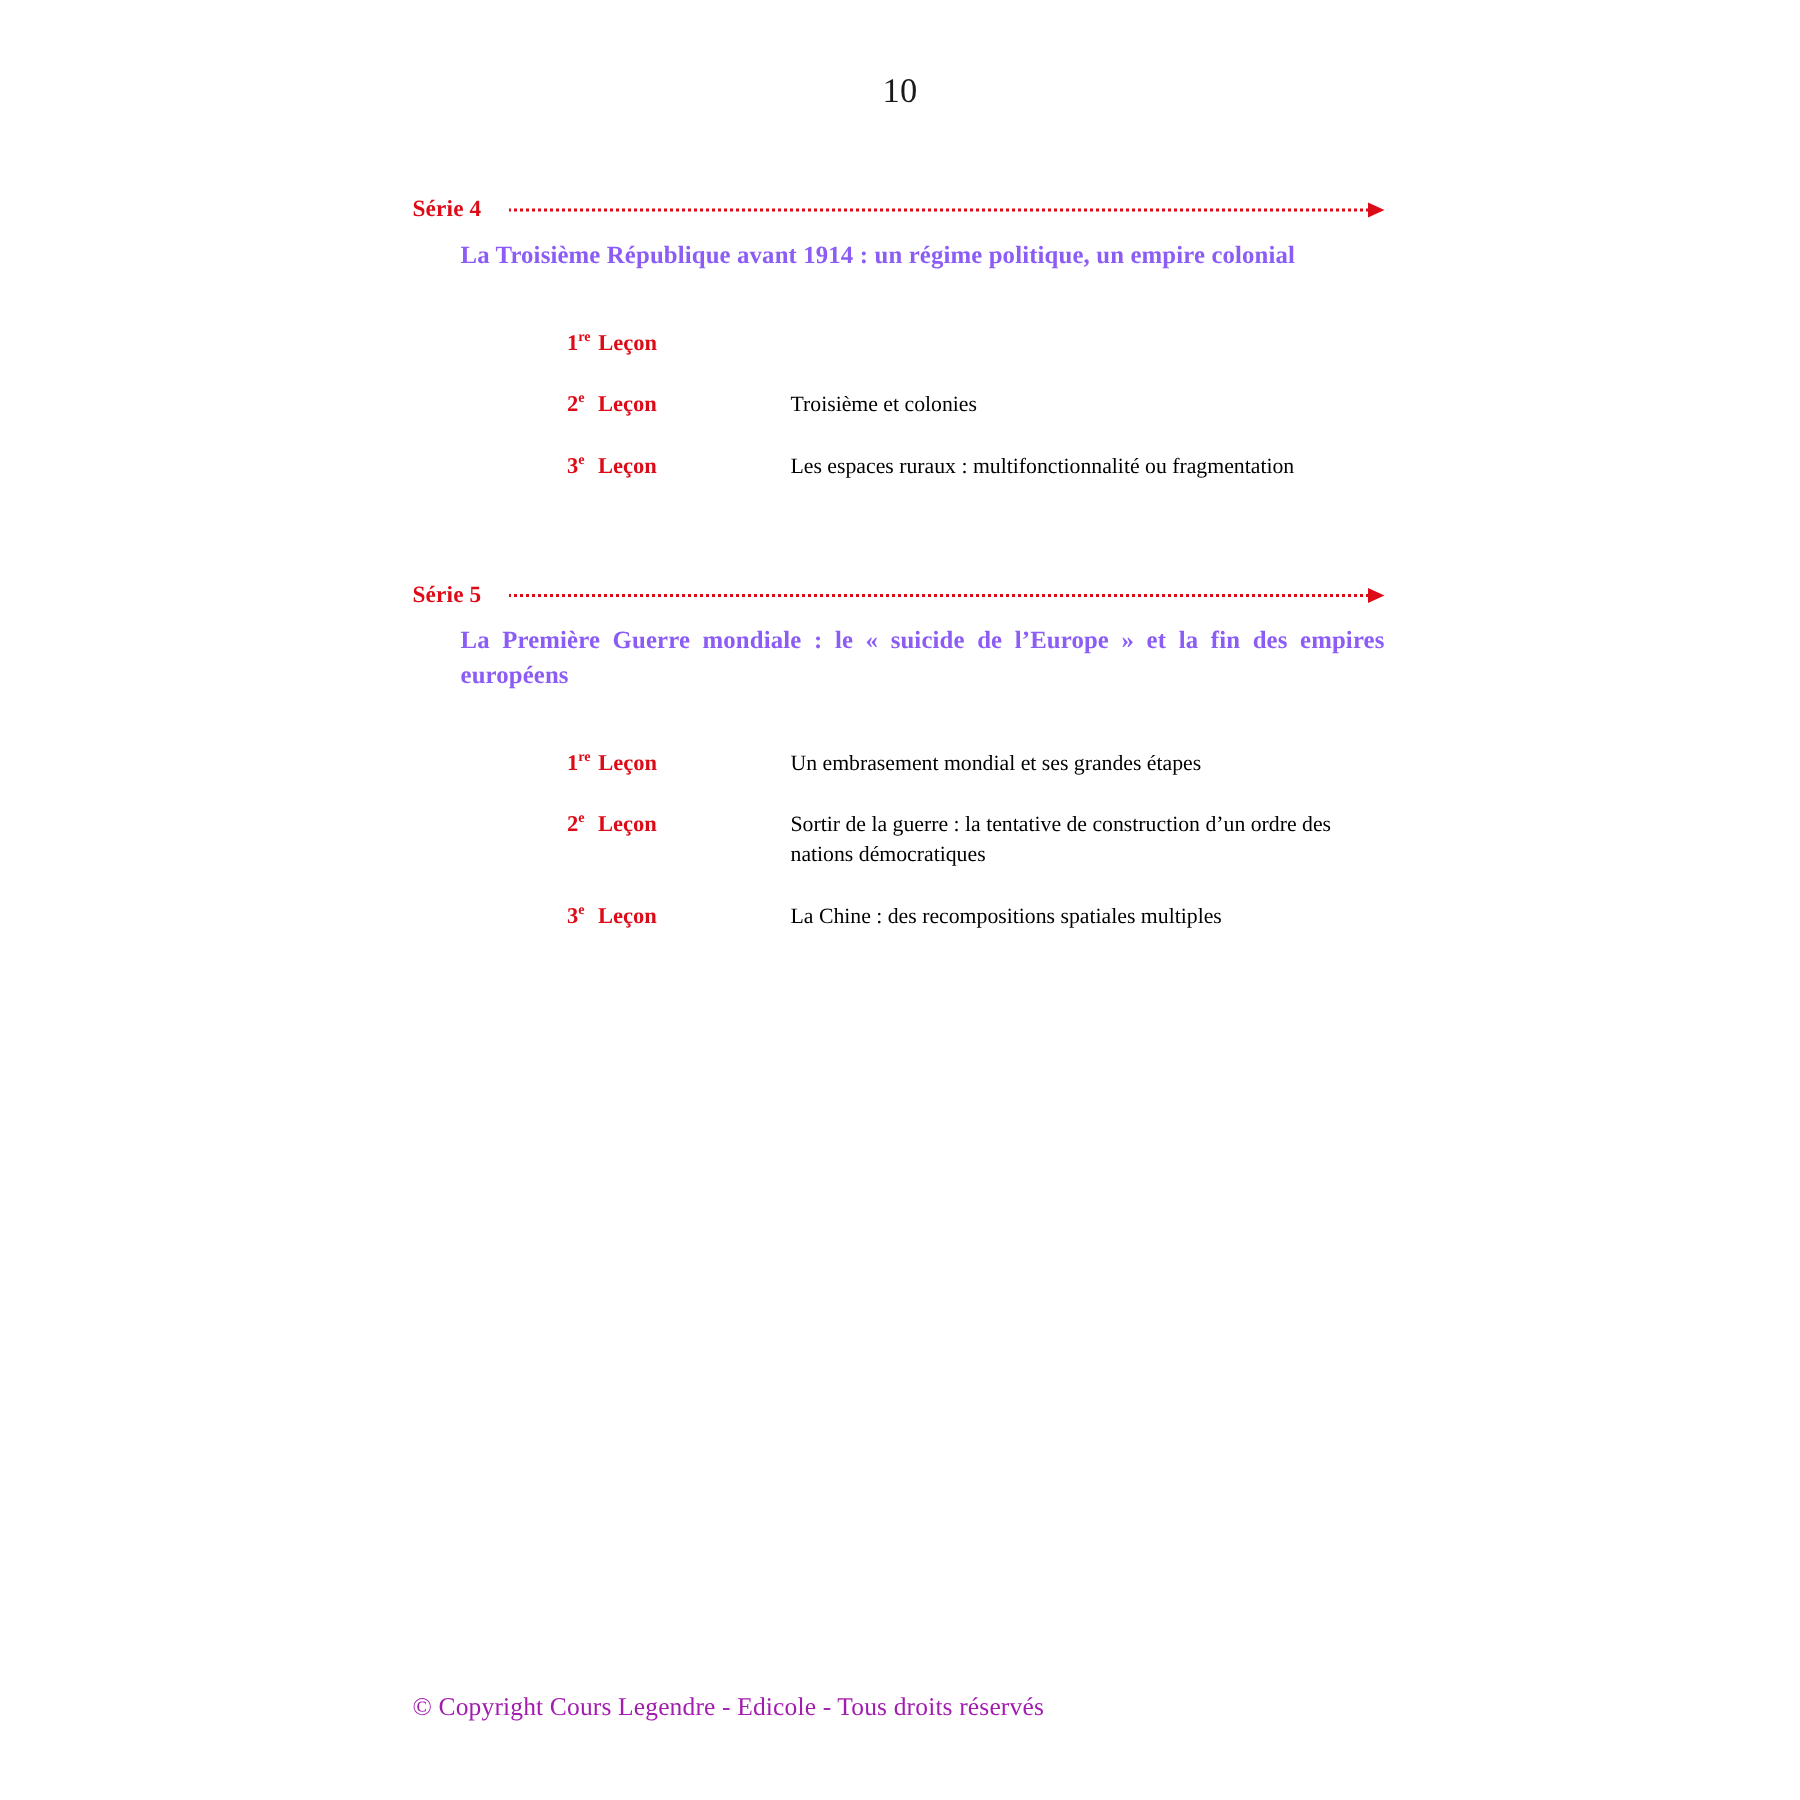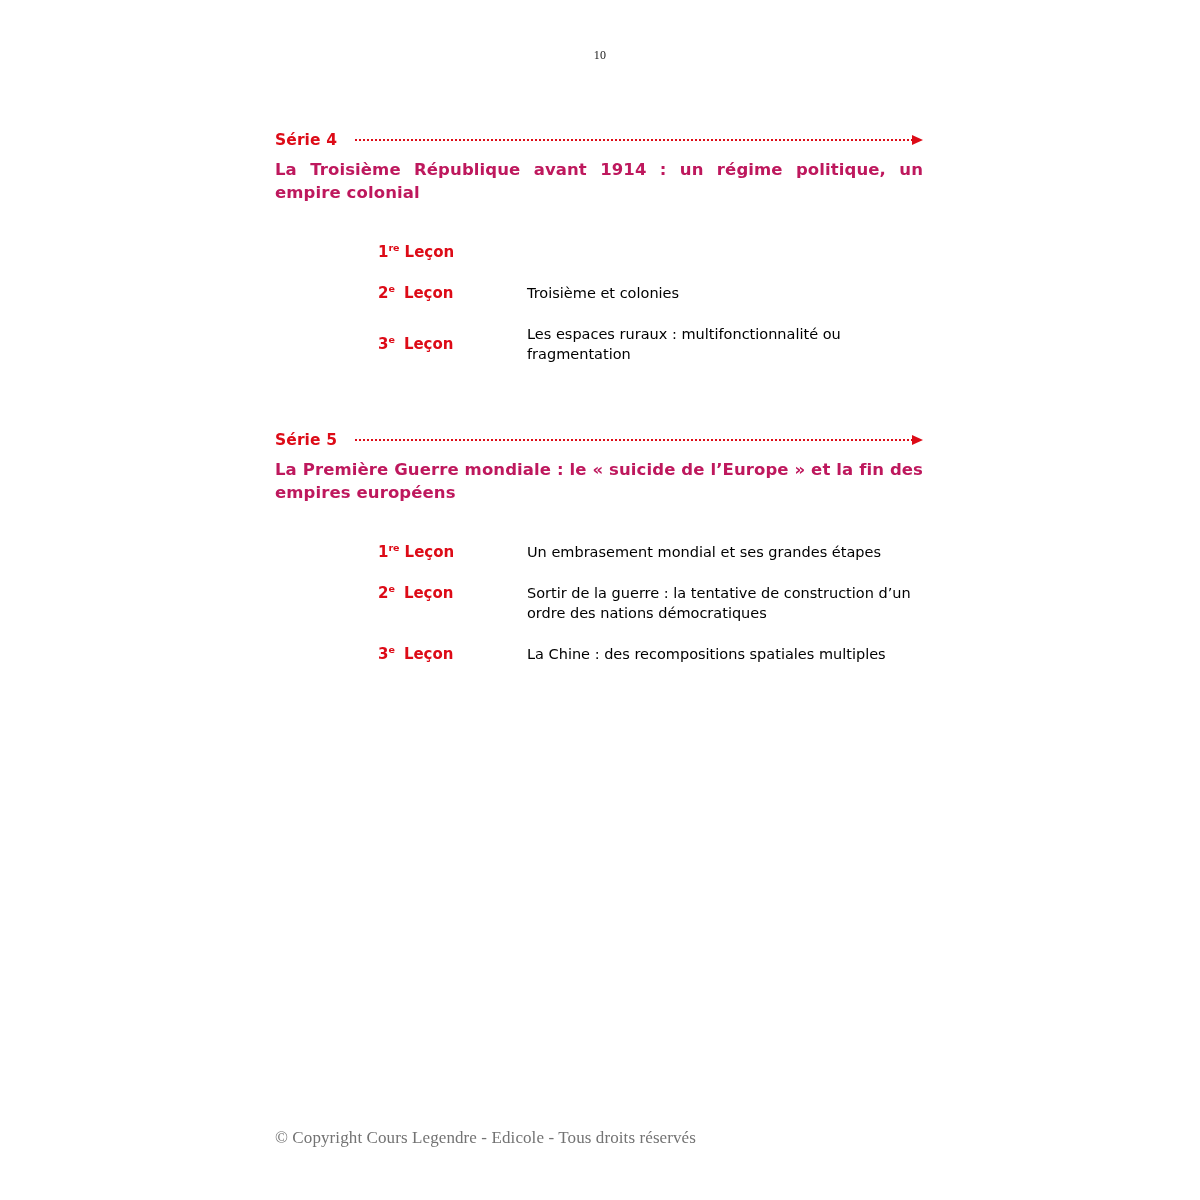--- a/index.html
+++ b/index.html
@@ -27,7 +27,7 @@
     width: 1200px;
     text-align: center;
     font-family: "Liberation Serif", "DejaVu Serif", serif;
-    font-size: 12px;
+    font-size: 23px;
     color: #1a1a1a;
     letter-spacing: 0.2px;
   }

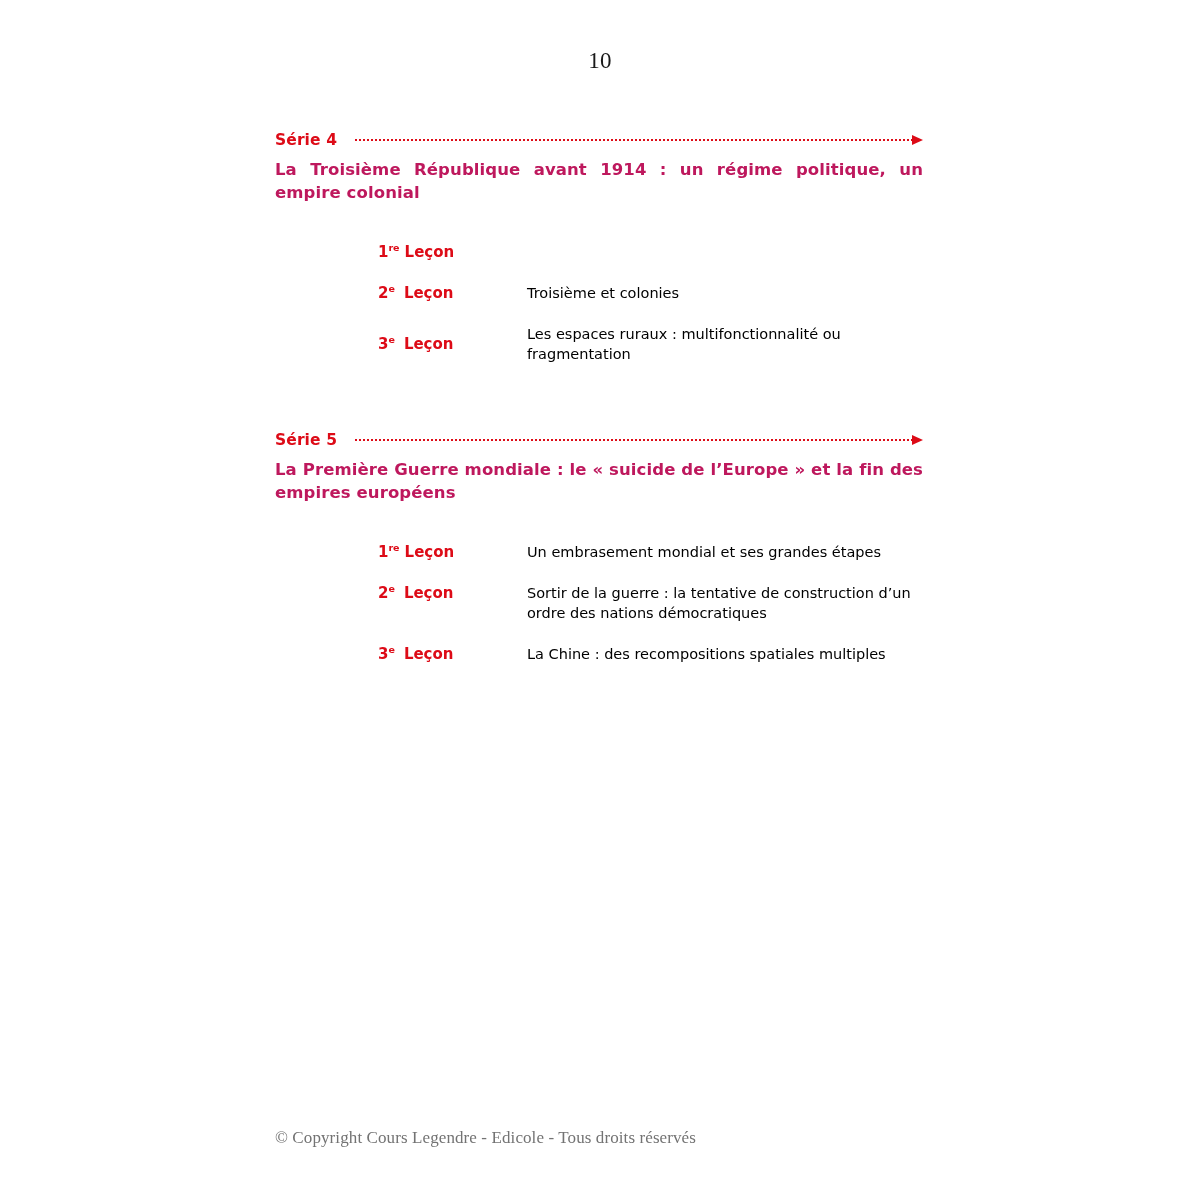--- a/index.html
+++ b/index.html
@@ -38,6 +38,7 @@
     left: 275px;
     top: 128px;
     width: 648px;
+    font-family: Liberation Serif, serif;
   }
 
   

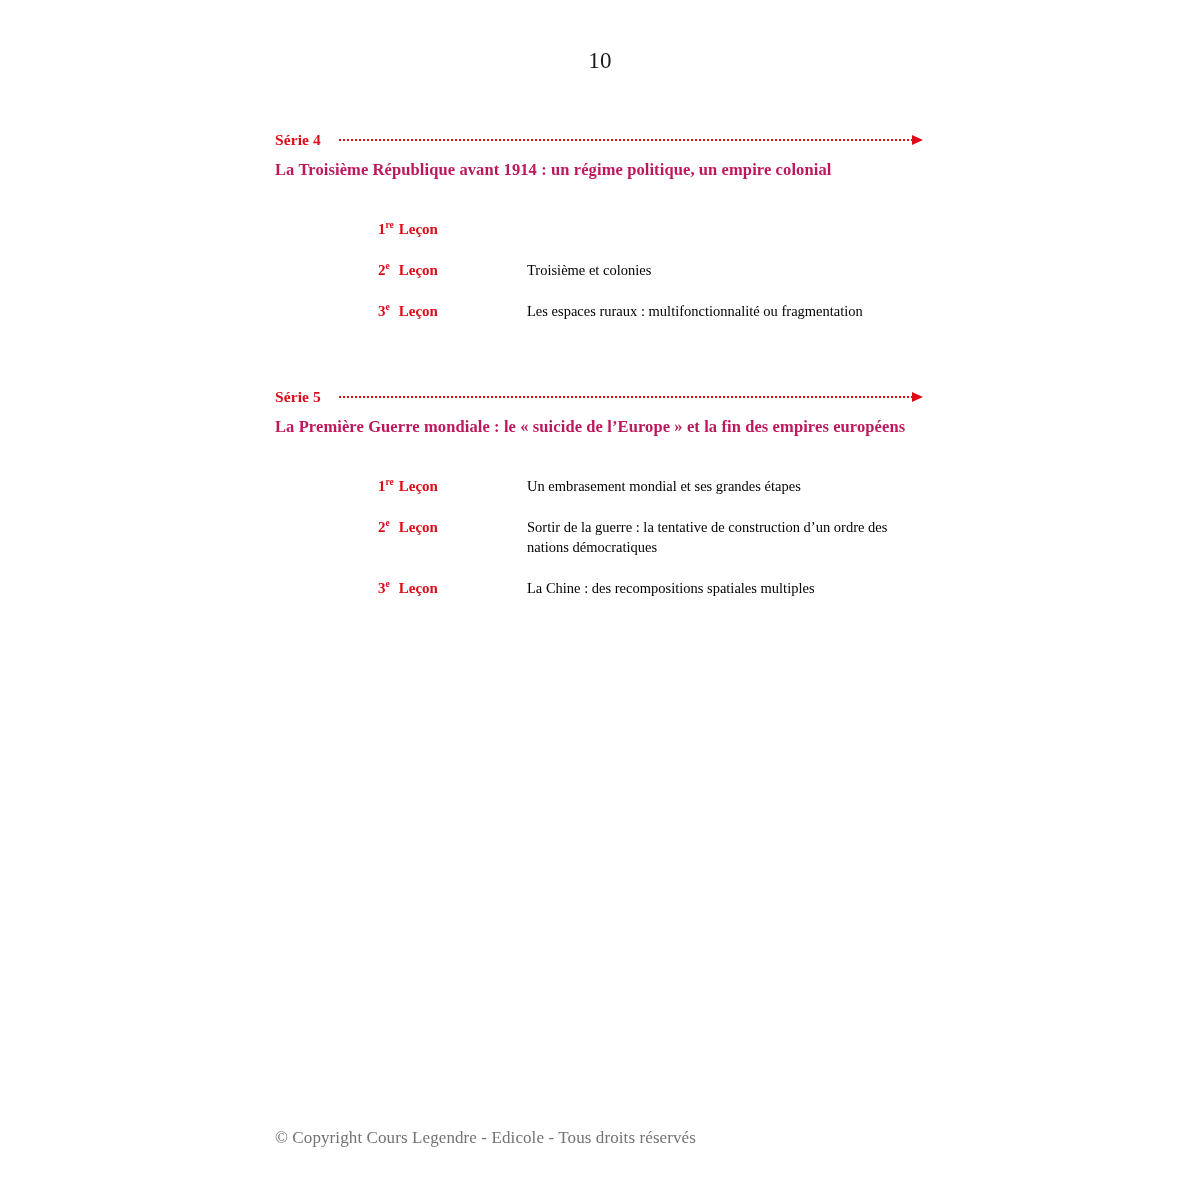--- a/index.html
+++ b/index.html
@@ -99,10 +99,11 @@
     font-weight: bold;
     font-size: 16.5px;
     line-height: 23px;
-    color: #be185d;
+    color: #8b5cf6;
     text-align: justify;
     text-align-last: left;
     letter-spacing: 0.1px;
+    margin-left: 32px;
   }
 
   

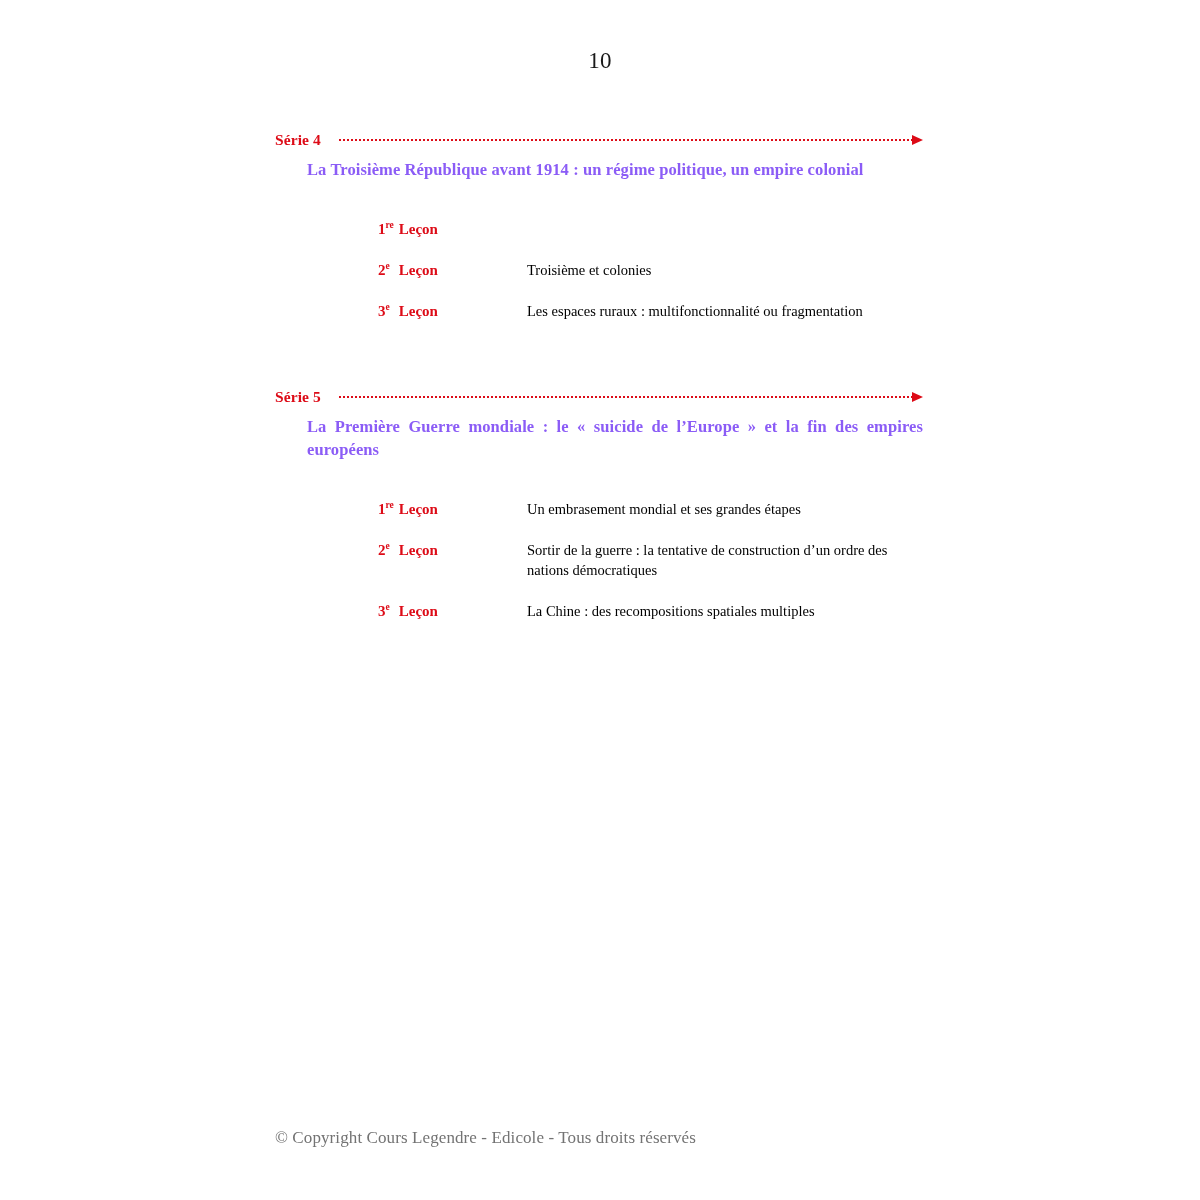--- a/index.html
+++ b/index.html
@@ -169,7 +169,7 @@
     top: 1128px;
     font-family: "Liberation Serif", "DejaVu Serif", serif;
     font-size: 17px;
-    color: #737373;
+    color: #a21caf;
     letter-spacing: 0.1px;
     white-space: nowrap;
   }

